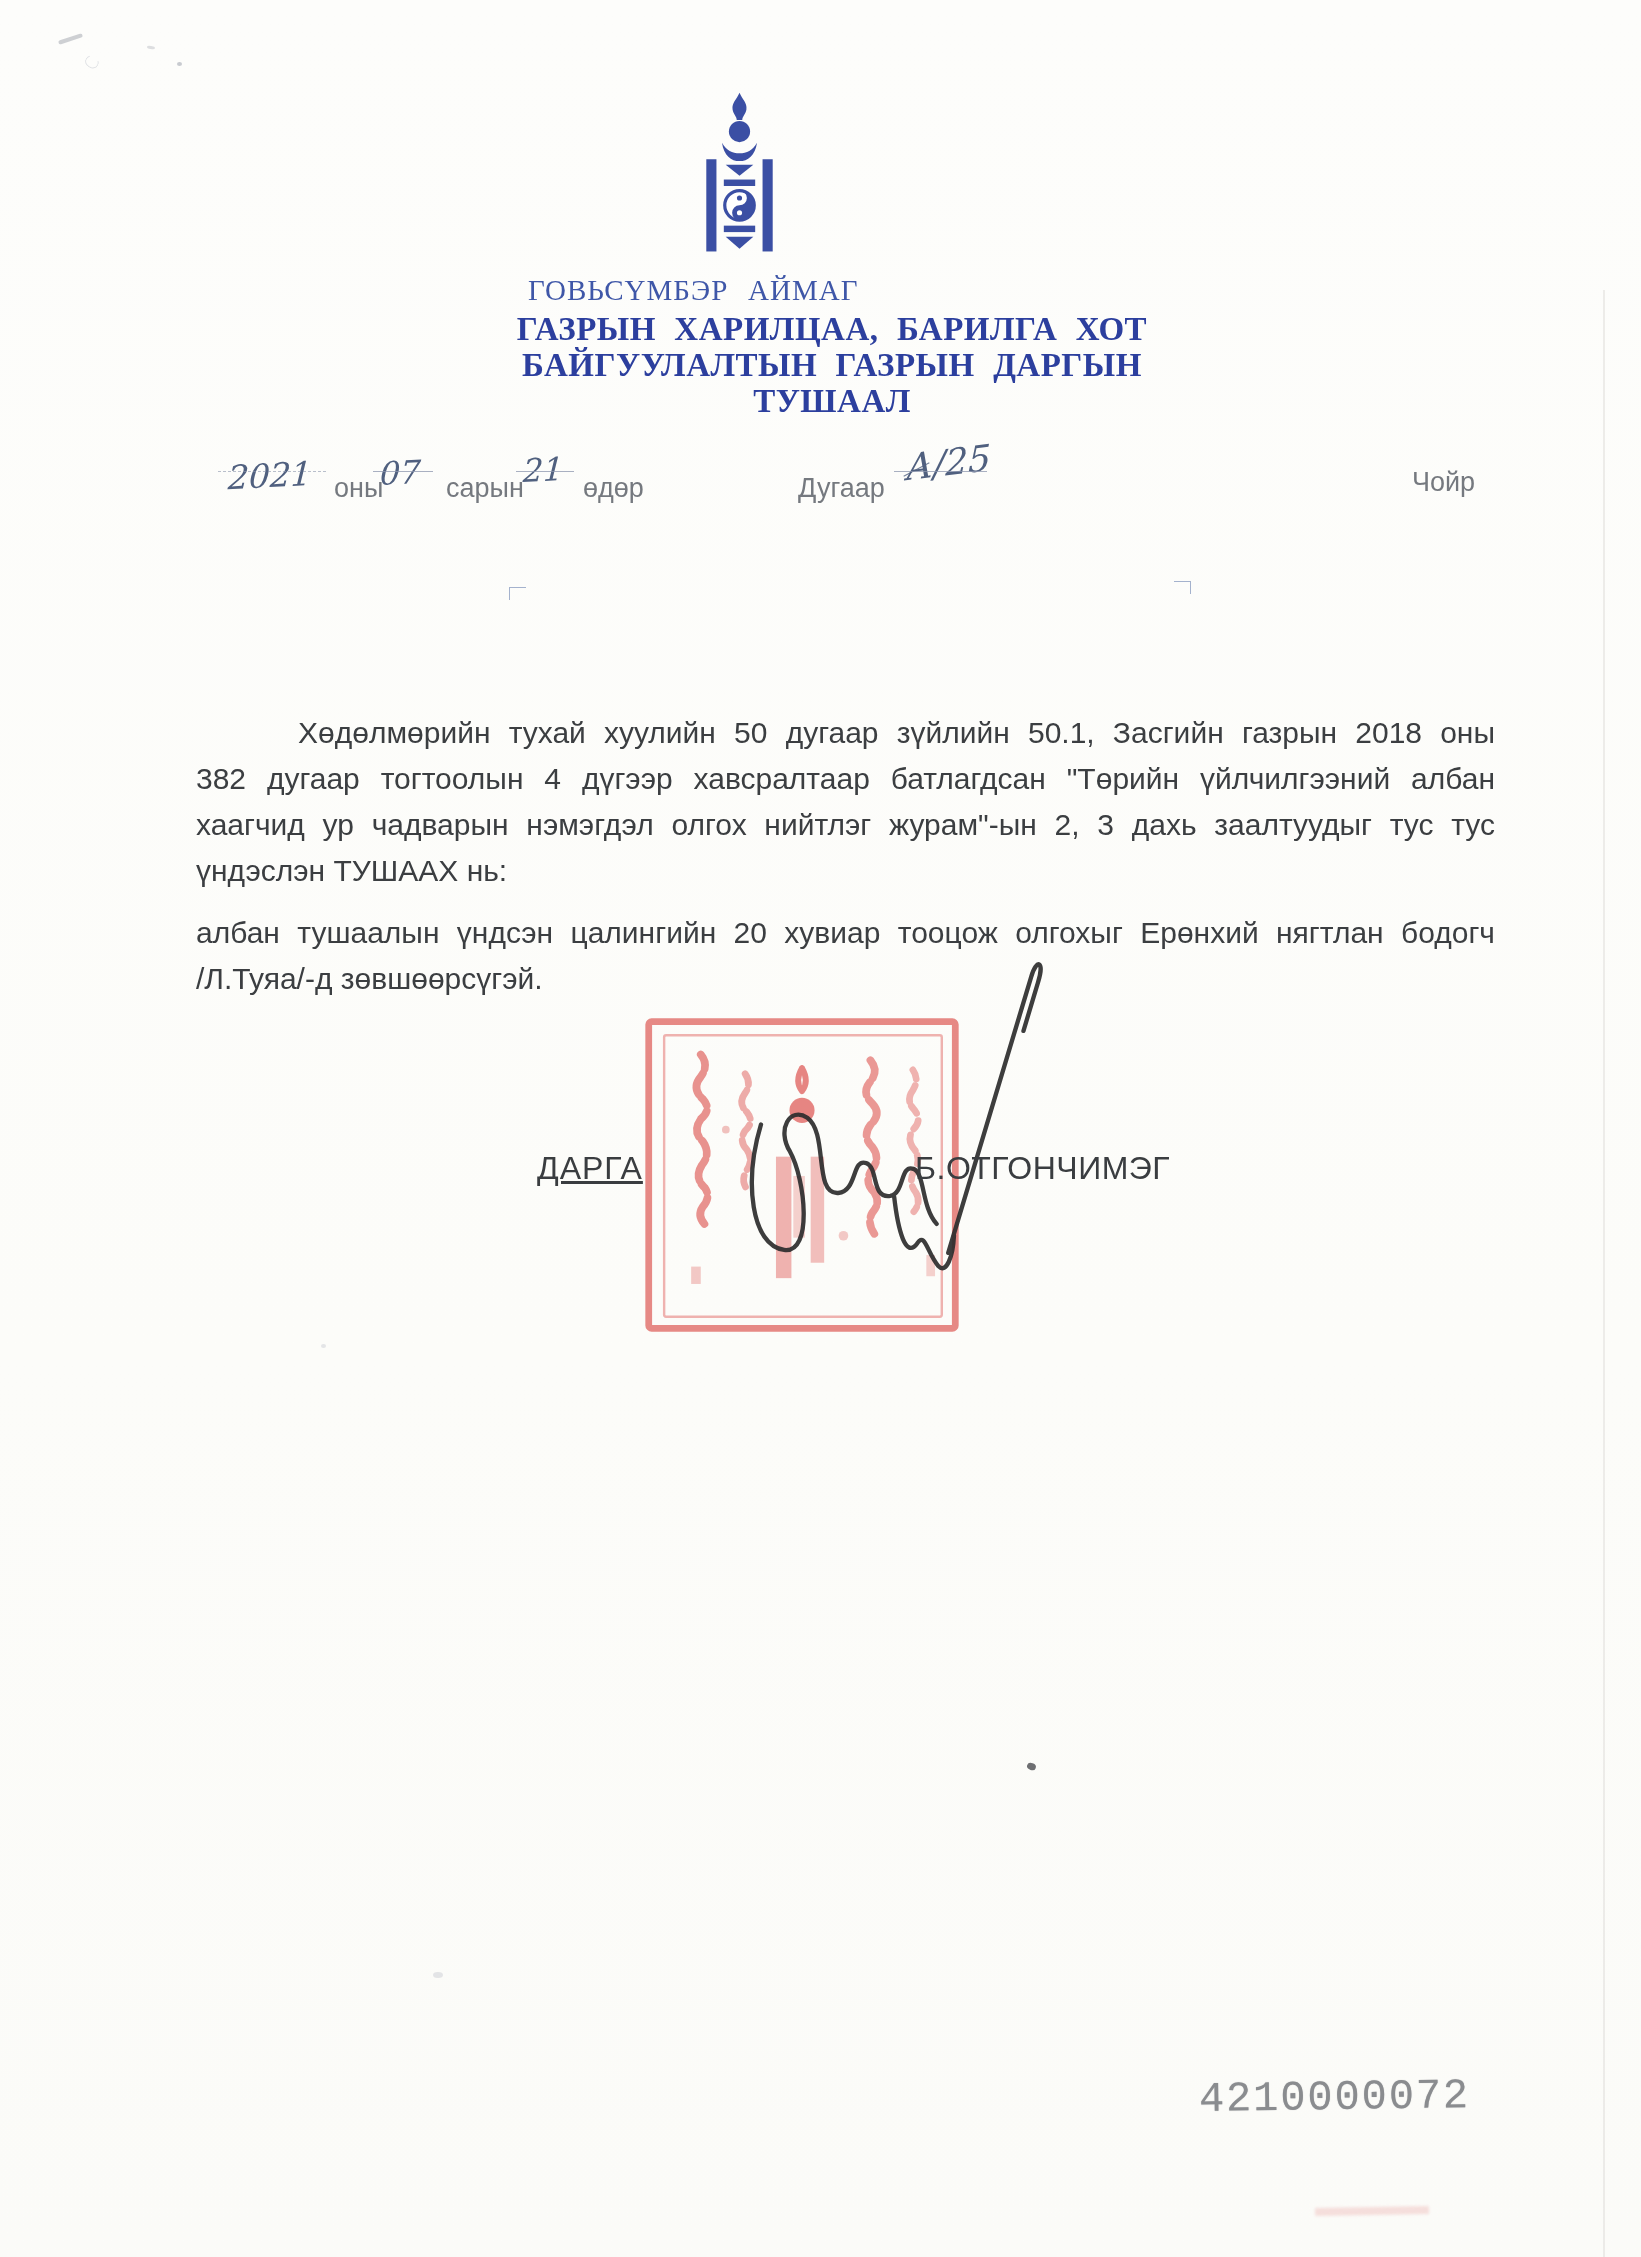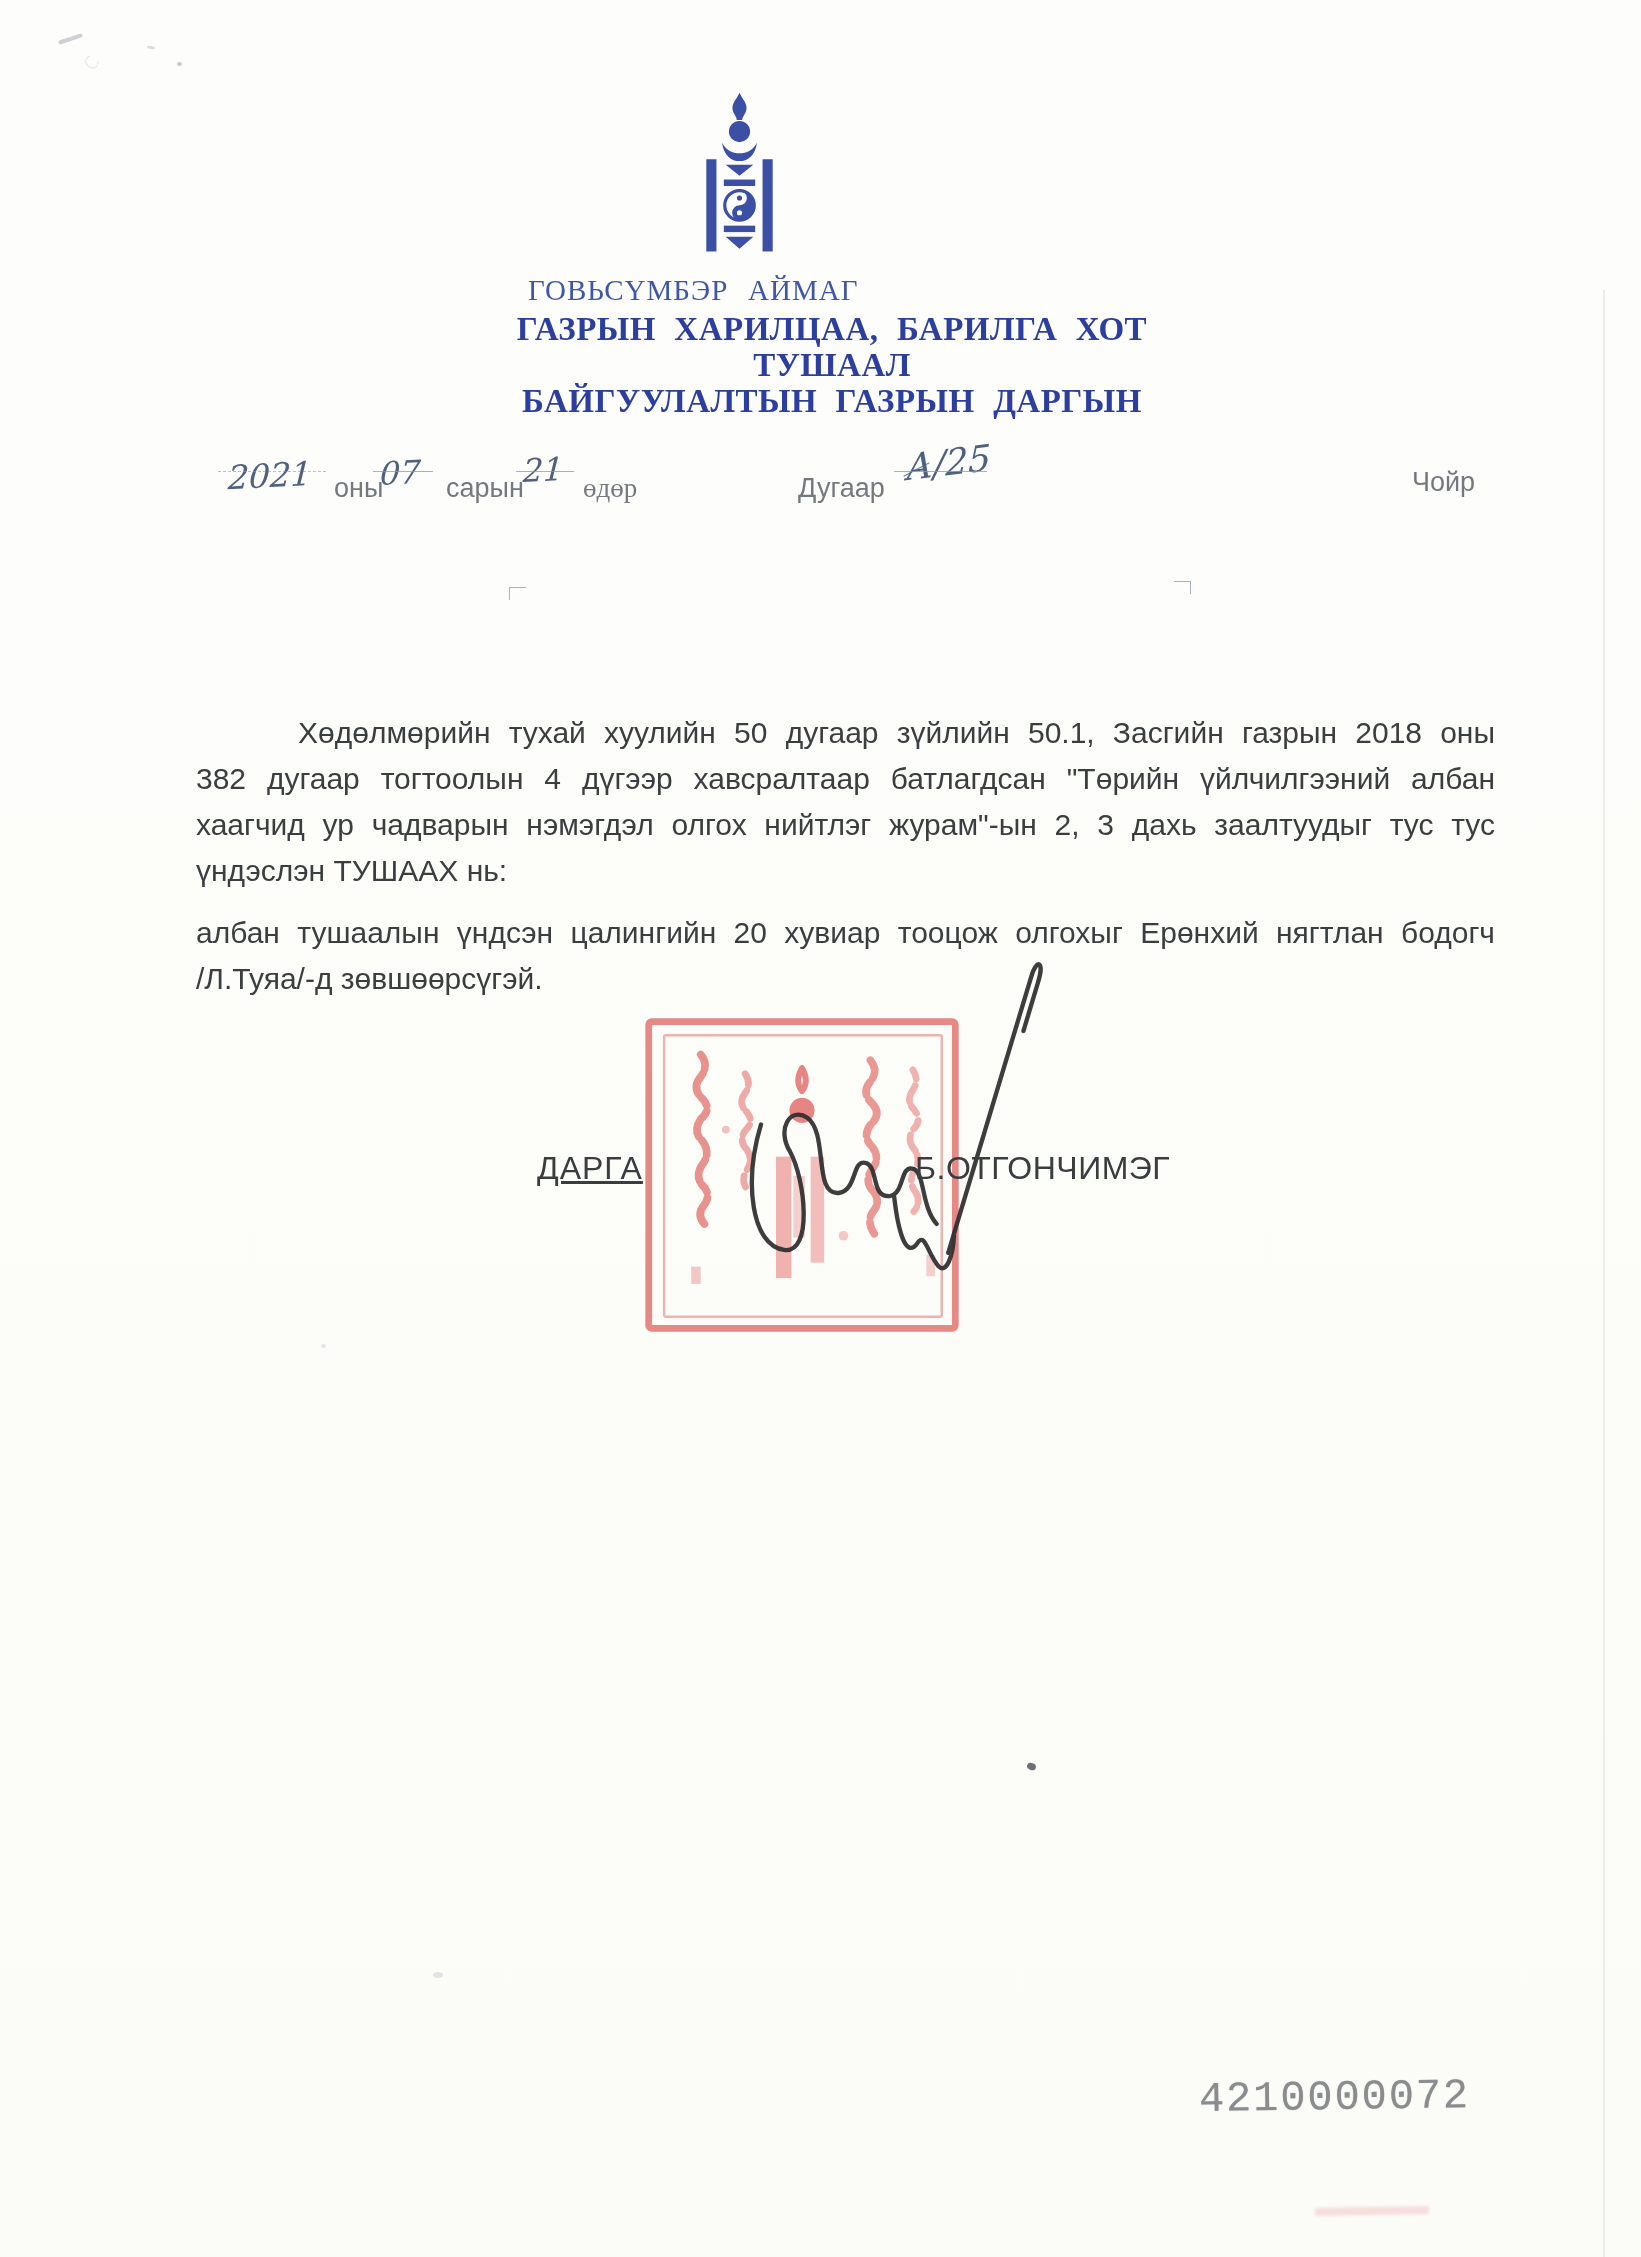--- a/index.html
+++ b/index.html
@@ -103,8 +103,8 @@
   <div class="region-label">ГОВЬСҮМБЭР АЙМАГ</div>
   <div class="org-block">
     <div>ГАЗРЫН ХАРИЛЦАА, БАРИЛГА ХОТ</div>
+    <div>БАЙГУУЛАЛТЫН ГАЗРЫН ДАРГЫН</div>
     <div>ТУШААЛ</div>
-    <div>БАЙГУУЛАЛТЫН ГАЗРЫН ДАРГЫН</div>
   </div>
 
   <div class="dateline">

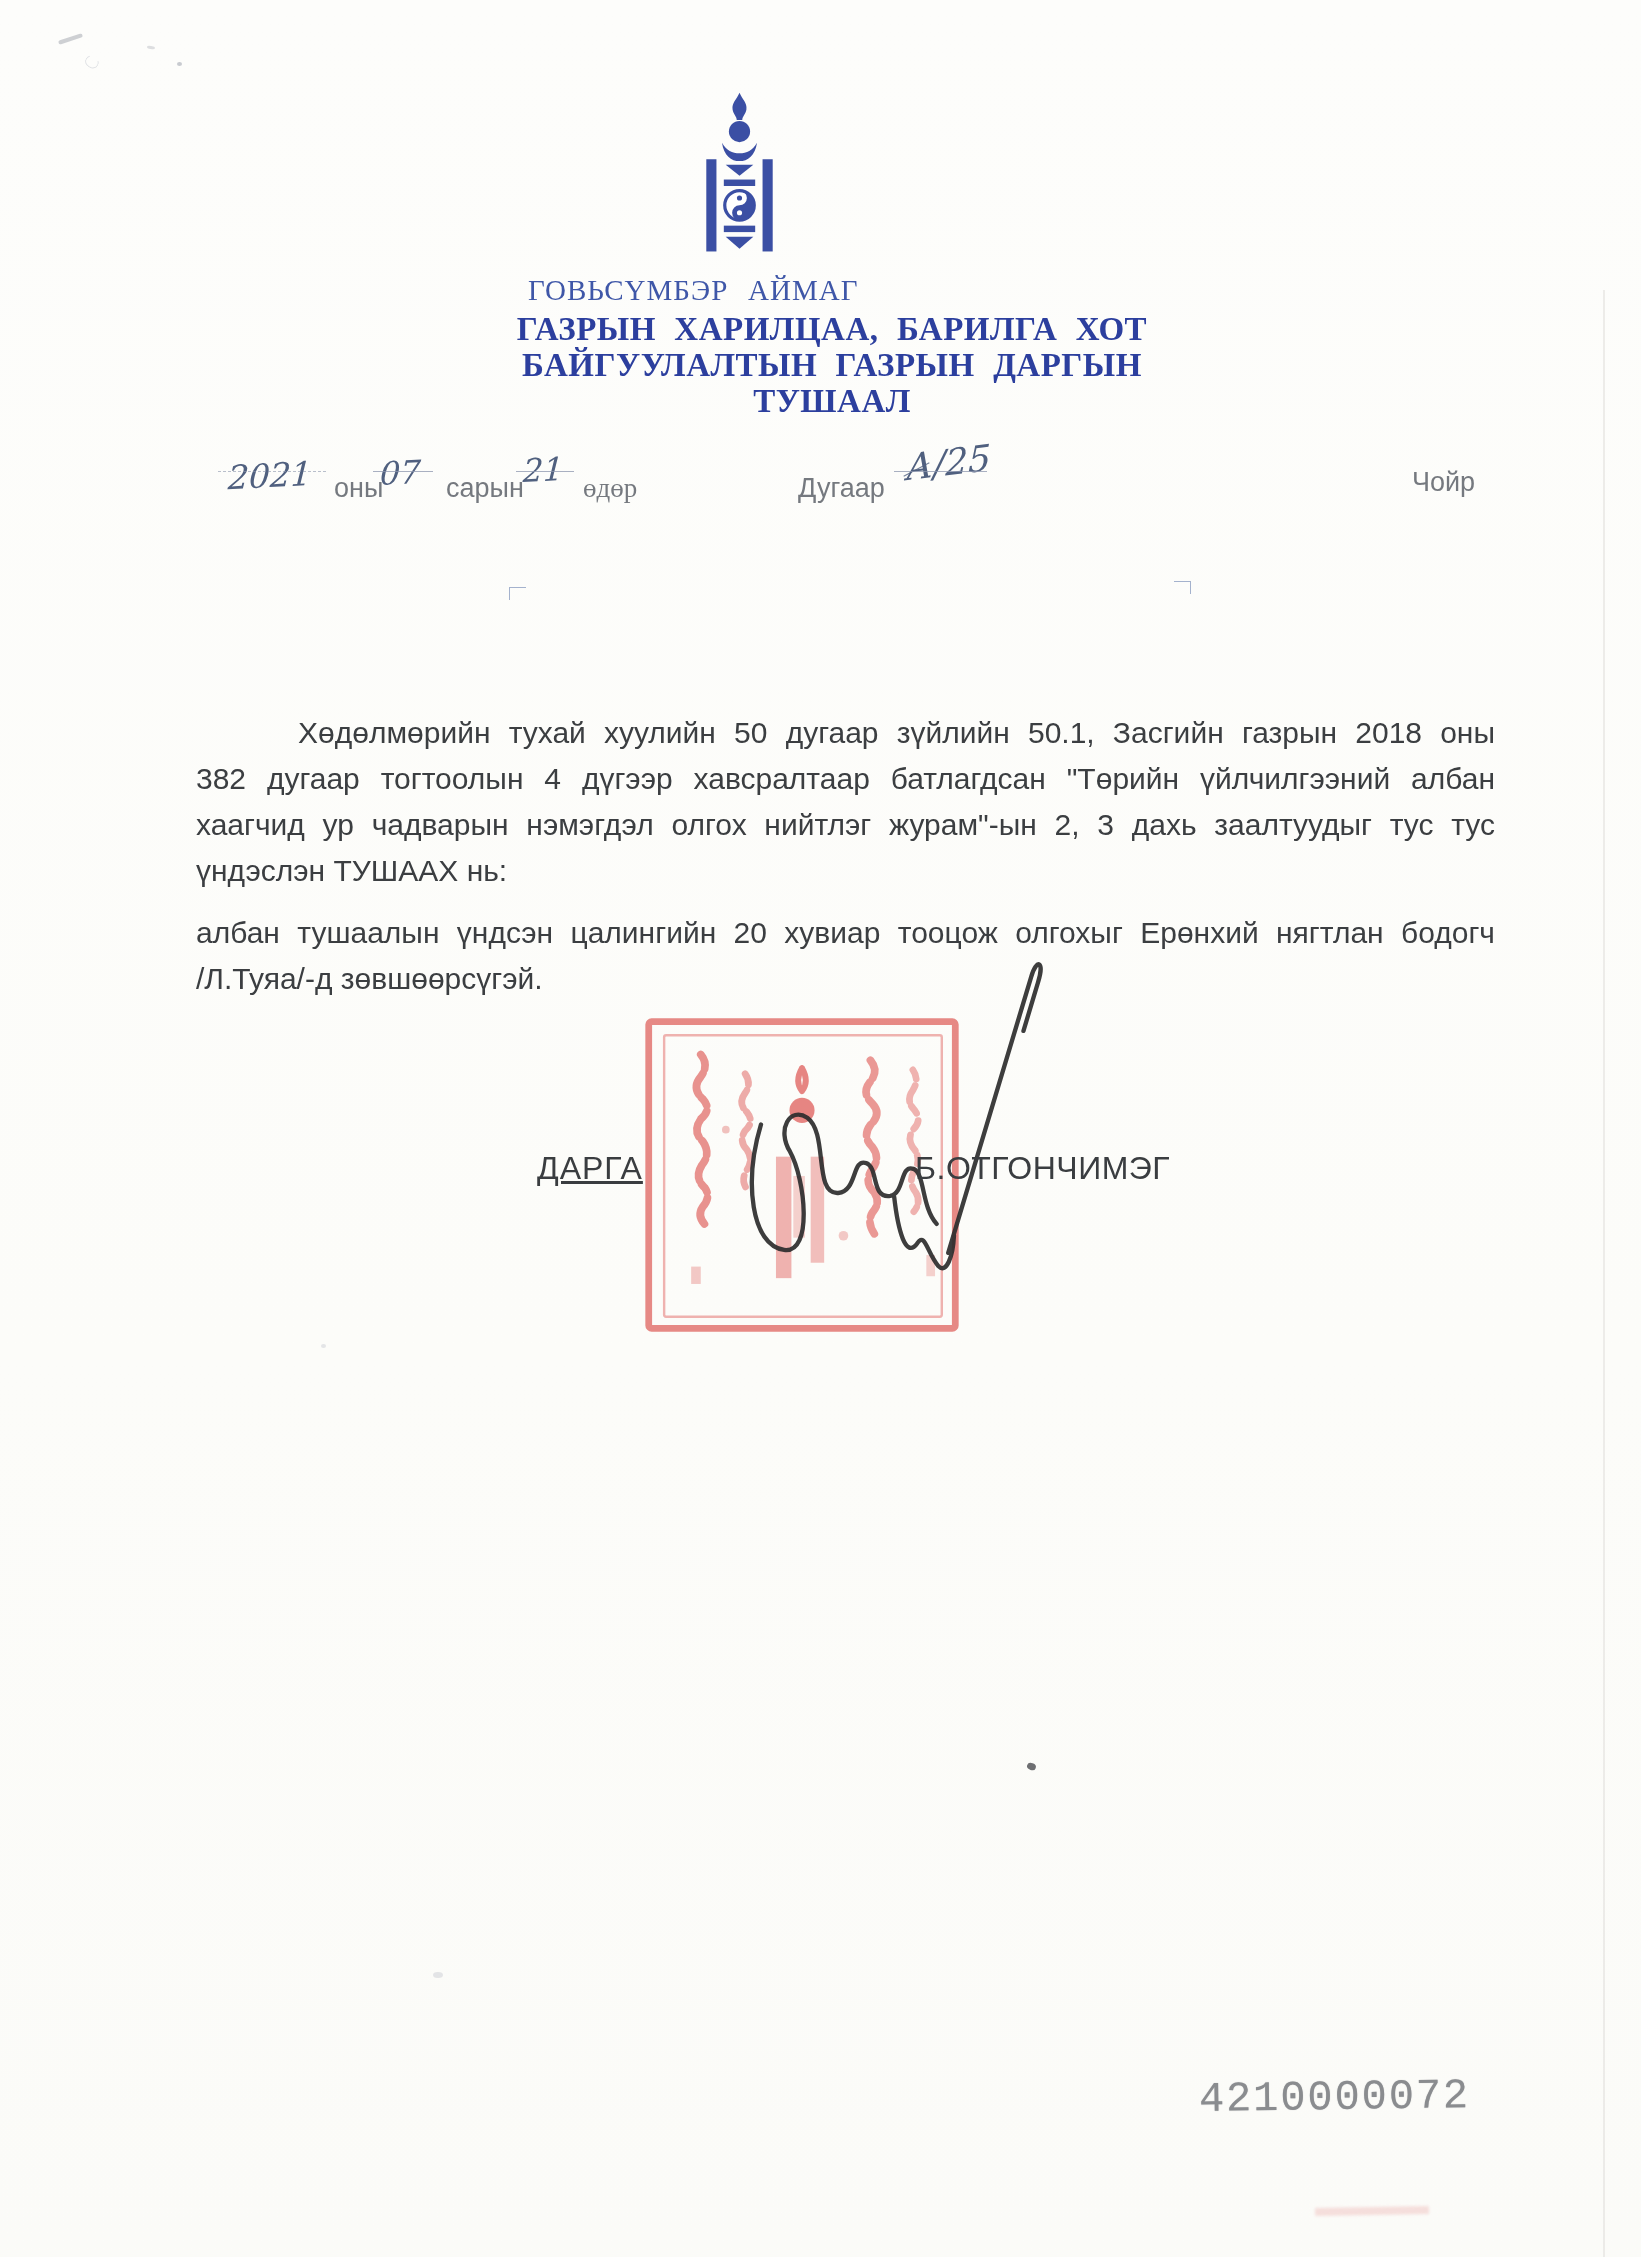--- a/index.html
+++ b/index.html
@@ -116,7 +116,7 @@
     <span class="dl-print" style="left:446px; top:473px;">сарын</span>
     <span class="dl-hand" style="left:523px; top:451px; font-size:32px;">21</span>
     <span class="dl-line" style="left:516px; top:471px; width:58px;"></span>
-    <span class="dl-print" style="left:583px; top:473px;font-family:Liberation Serif, serif;">өдөр</span>
+    <span class="dl-print" style="left:583px; top:473px;">өдөр</span>
 
     <span class="dl-print" style="left:798px; top:473px;">Дугаар</span>
     <span class="dl-hand" style="left:906px; top:442px; font-size:36px; transform:rotate(-7deg) skewX(-8deg);">А/25</span>

